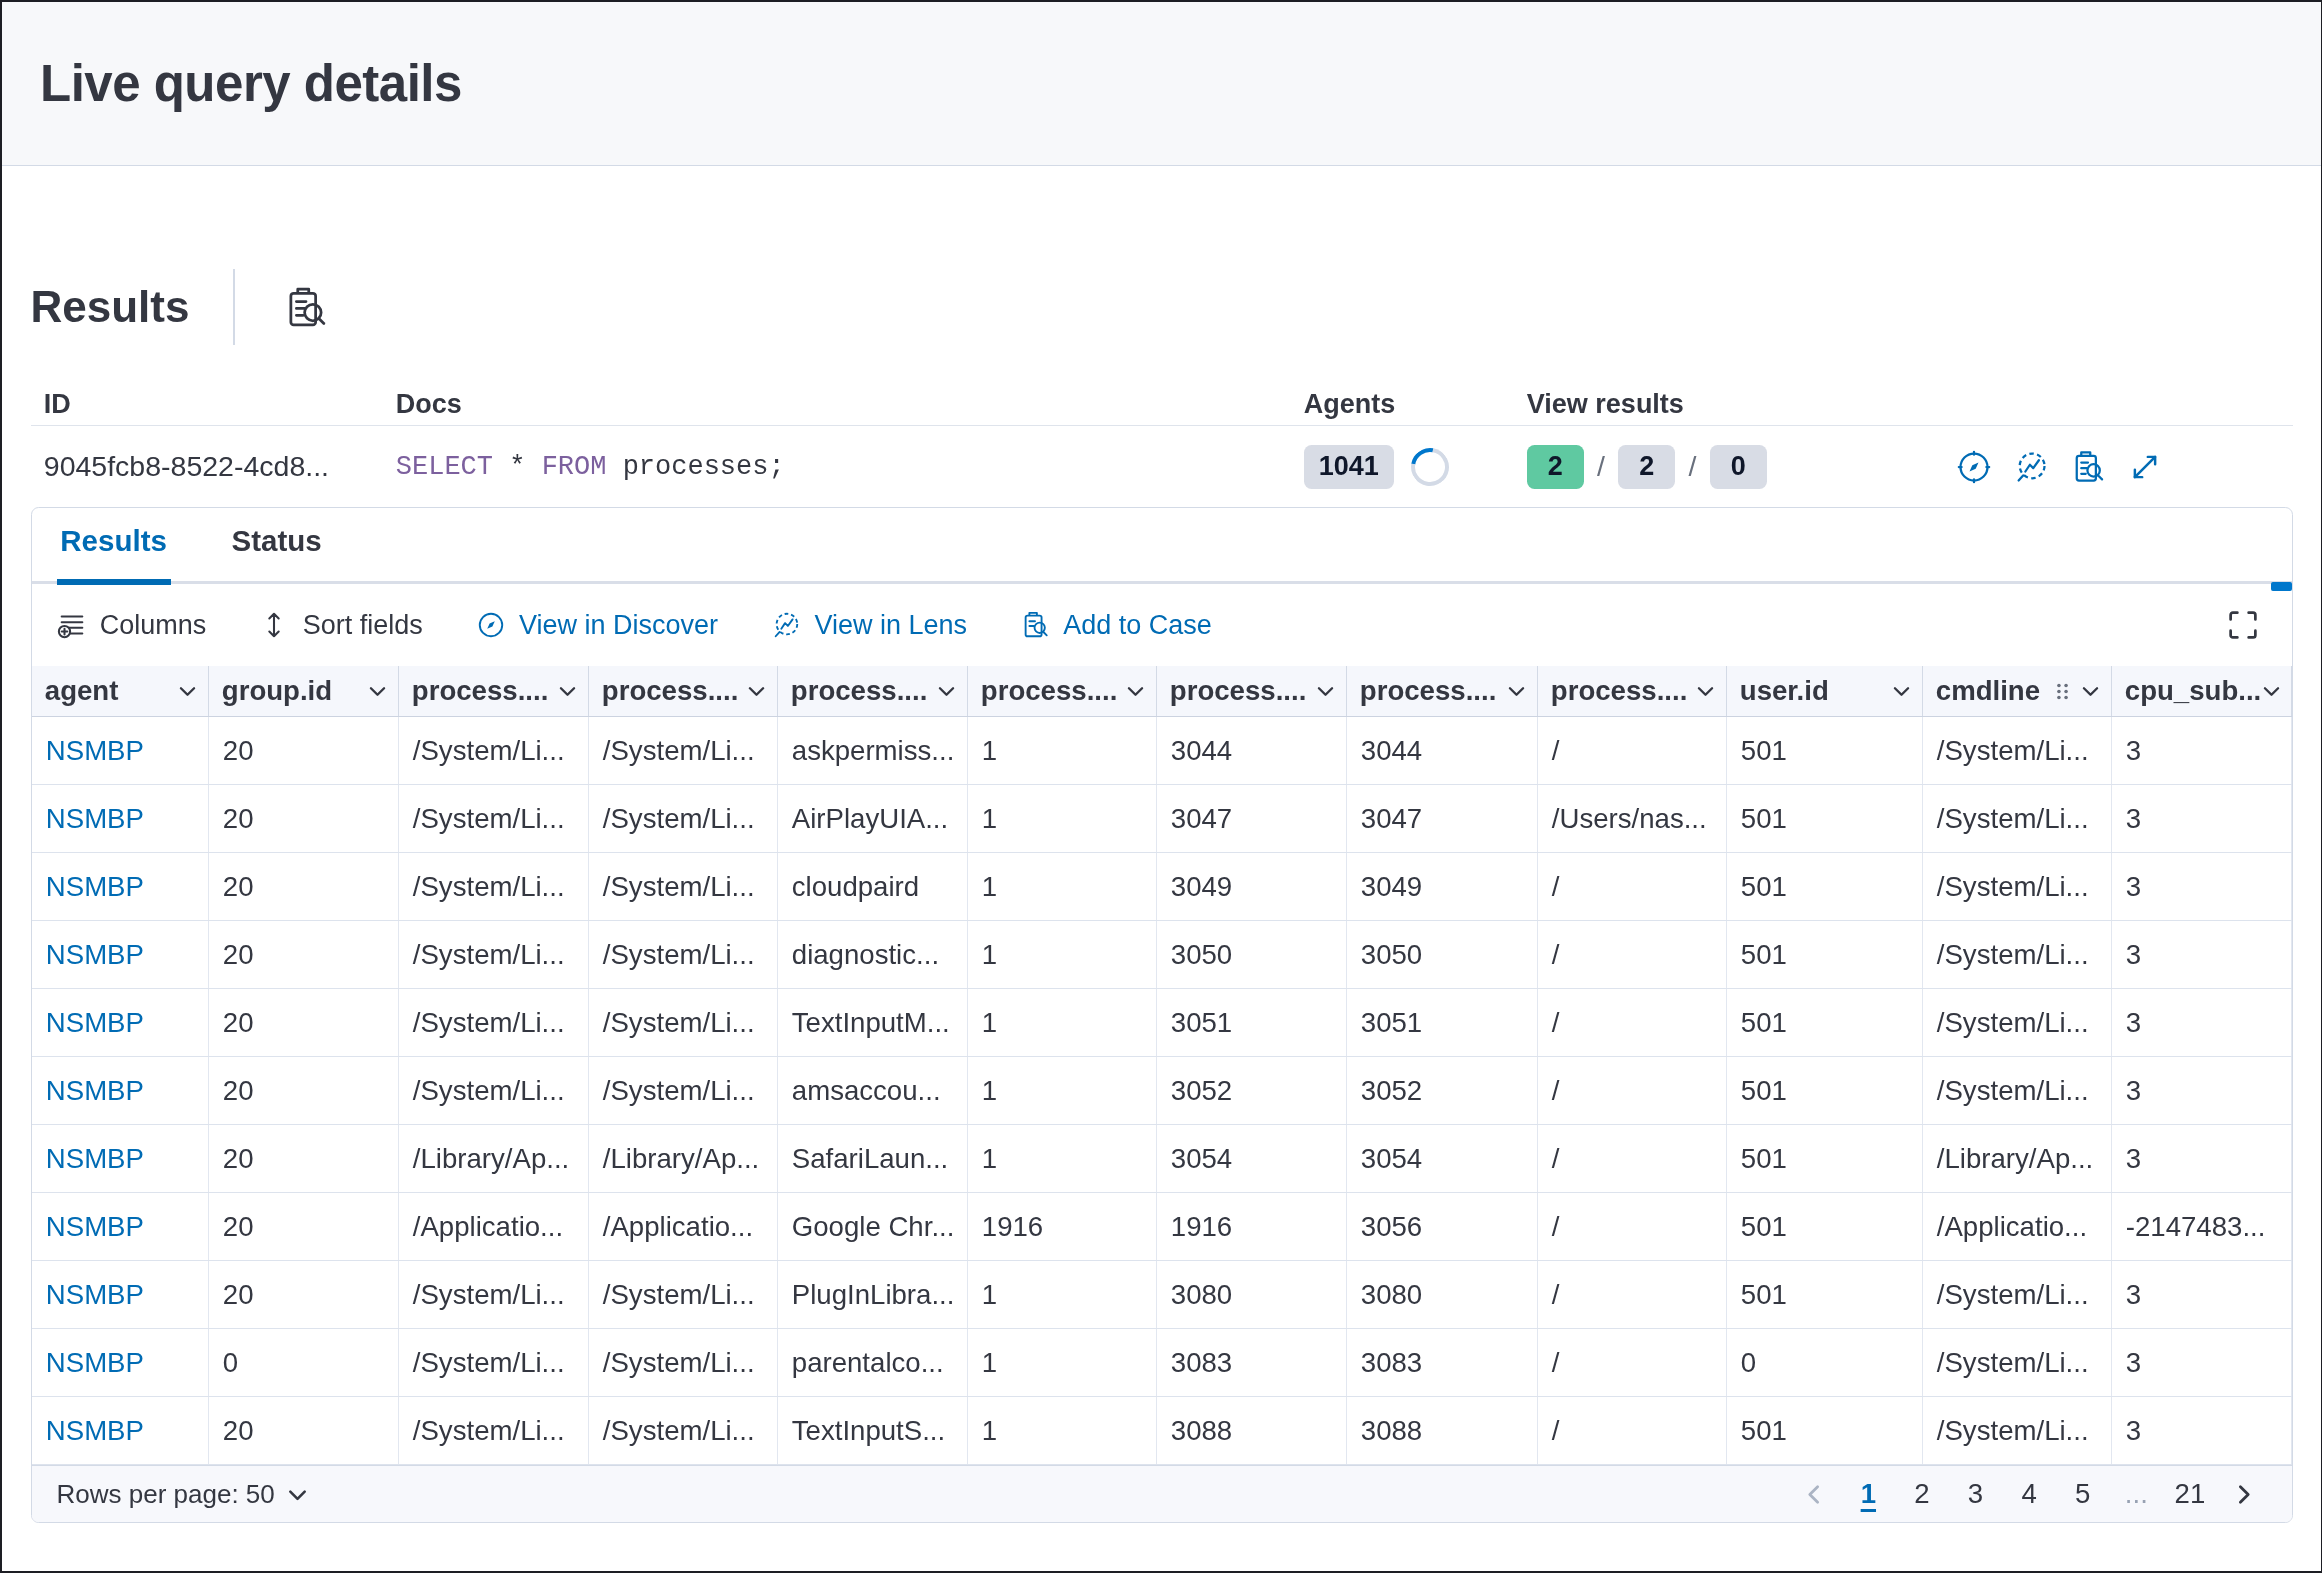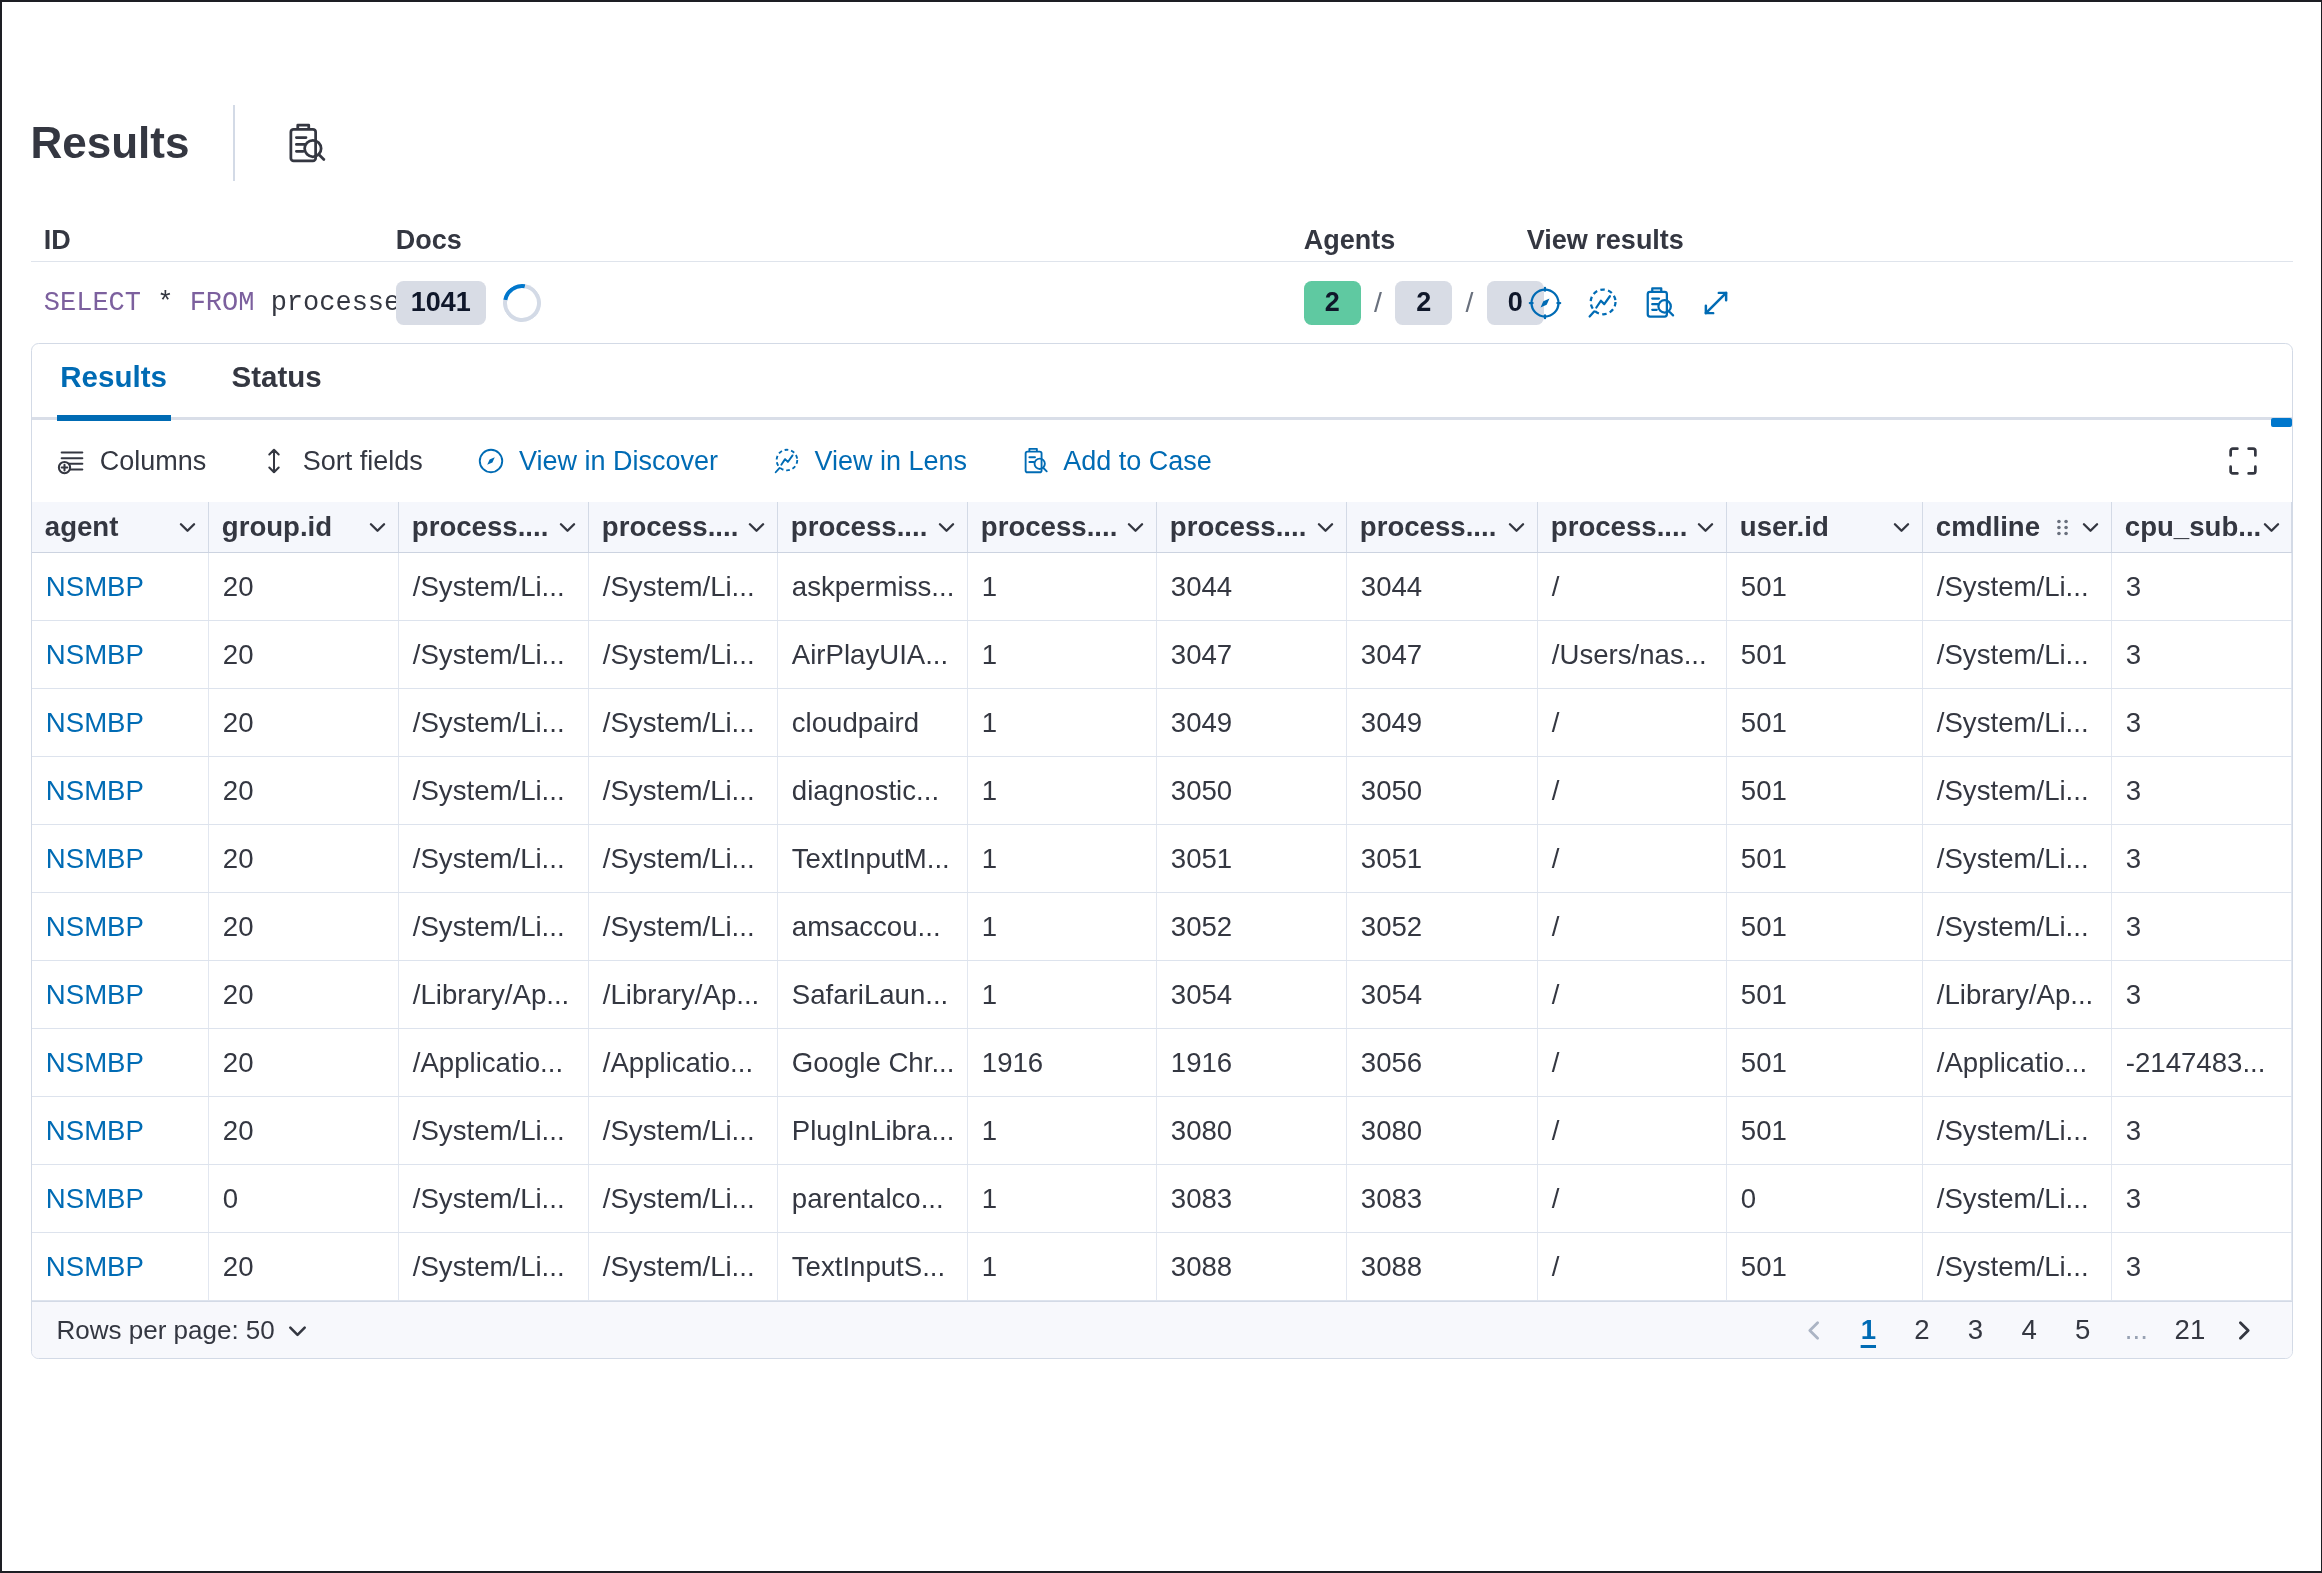--- a/index.html
+++ b/index.html
@@ -181,6 +181,9 @@
 
 <div class="frame">
 
+  <div class="page-header">
+    <h1>Live query details</h1>
+  </div>
 
   <div class="main">
 

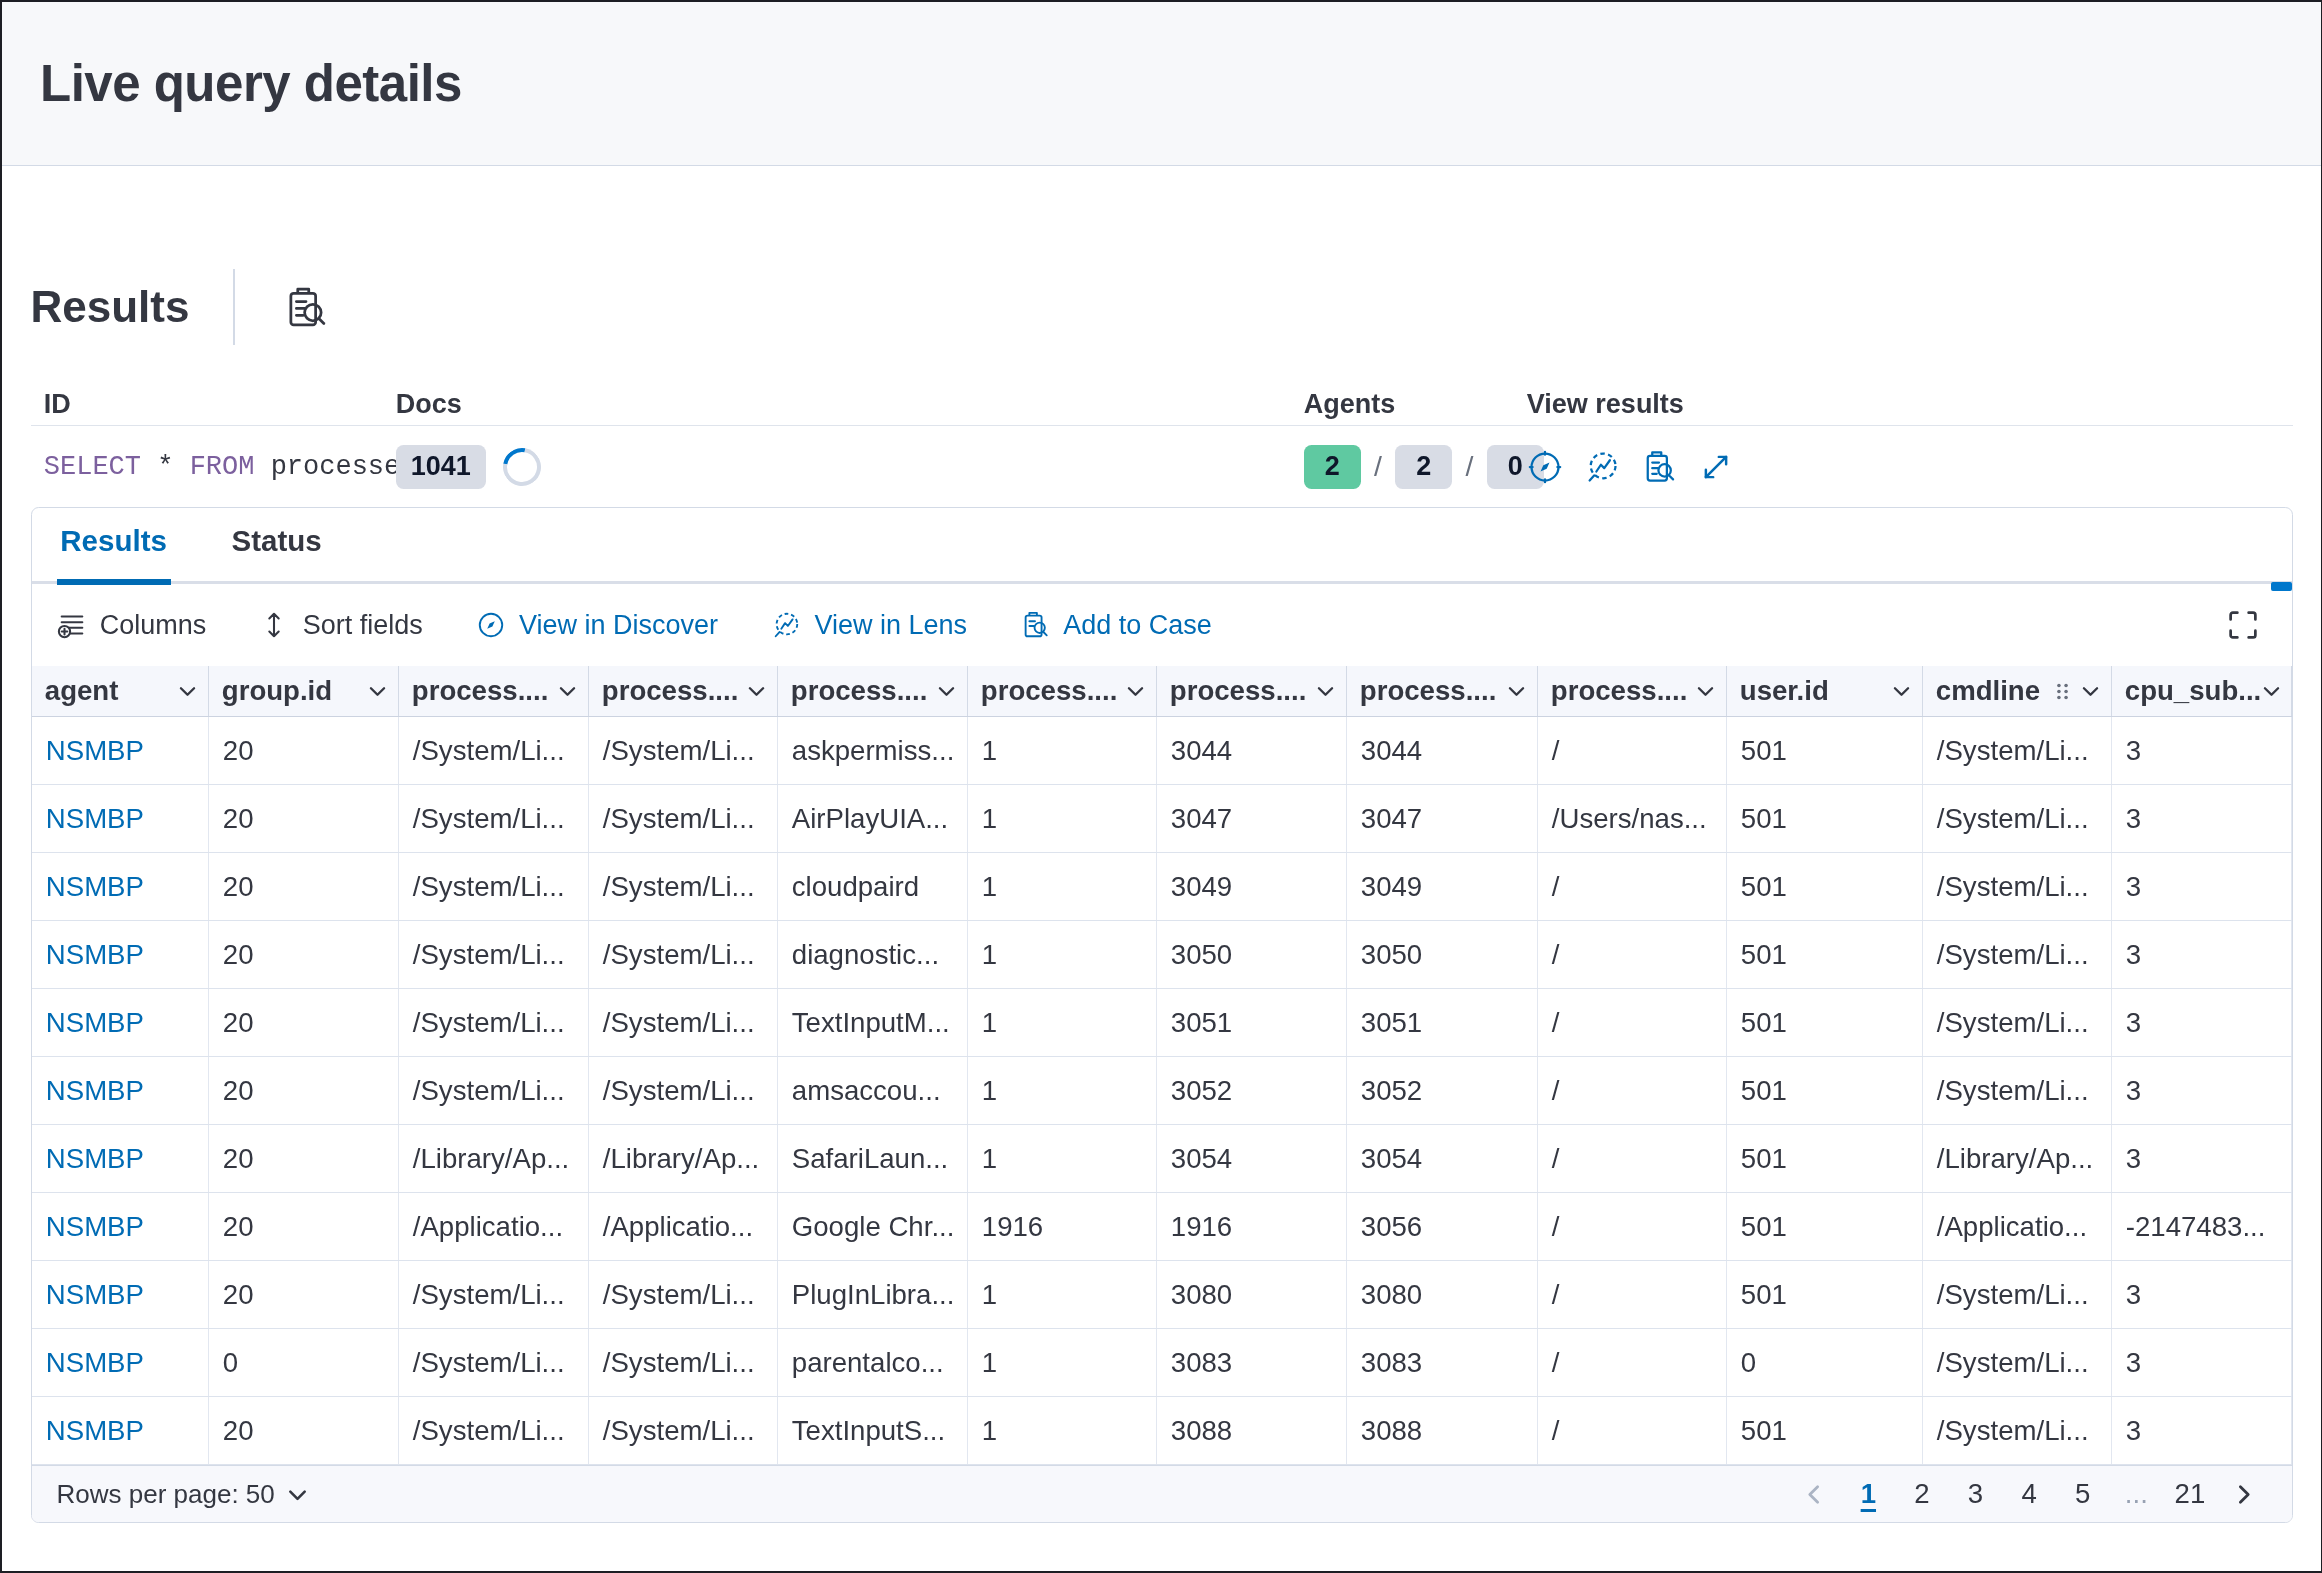--- a/index.html
+++ b/index.html
@@ -210,6 +210,9 @@
       </div>
       <div class="summary-rule"></div>
       <div class="summary-grid summary-row">
+        <div>
+            <span class="id-value">9045fcb8-8522-4cd8...</span>
+          </div>
         <div class="query-code">
           <span class="kw">SELECT</span>&nbsp;<span>*</span>&nbsp;<span class="kw">FROM</span>&nbsp;<span>processes;</span>
         </div>

